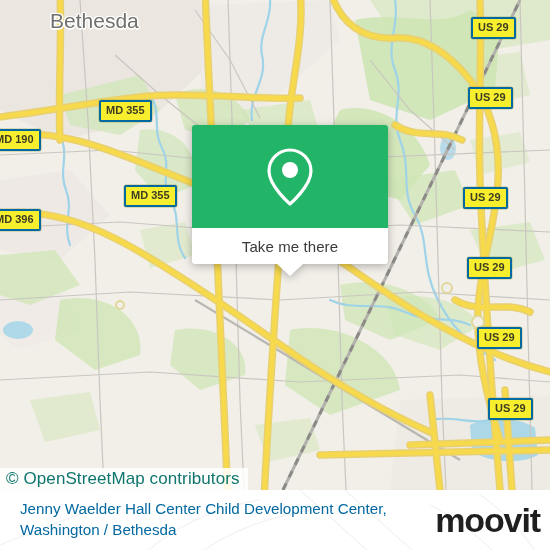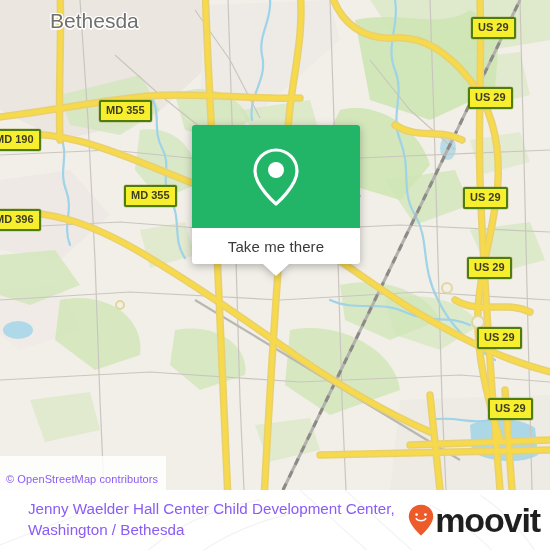--- a/index.html
+++ b/index.html
@@ -53,7 +53,7 @@
   .shield {
     position: absolute;
     background: #f7ef2e;
-    border: 2px solid #4d7c0f;
+    border: 2px solid #0369a1;
     border-radius: 2px;
     color: #3d3d22;
     font-family: "Liberation Sans", sans-serif;

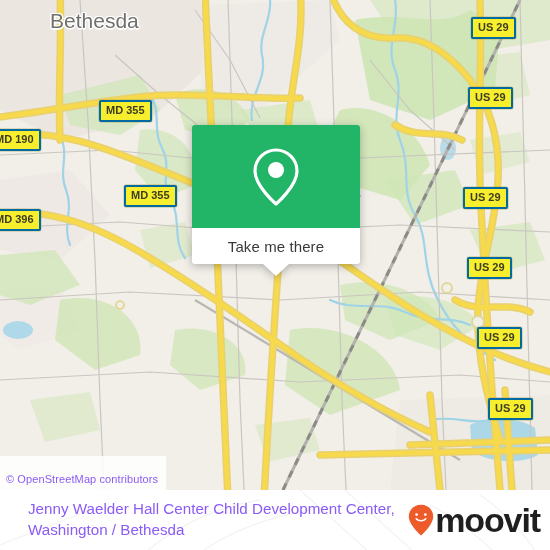--- a/index.html
+++ b/index.html
@@ -86,7 +86,7 @@
     position: absolute;
     left: 192px;
     top: 125px;
-    width: 168px;
+    width: 196px;
     z-index: 60;
     filter: drop-shadow(0 2px 4px rgba(0,0,0,0.28));
   }

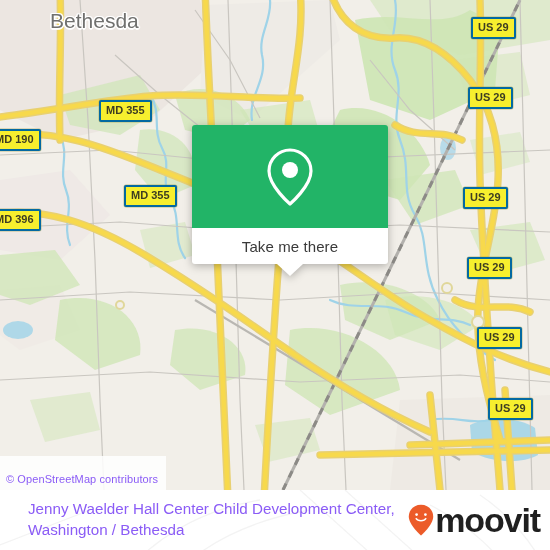--- a/index.html
+++ b/index.html
@@ -38,12 +38,12 @@
     left: 0;
     bottom: 0;
     height: 22px;
-    padding: 12px 8px 0 6px;
+    padding: 0 8px 0 6px;
     display: flex;
     align-items: center;
     background: rgba(255,255,255,0.85);
-    font-size: 11px;
-    color: #8b5cf6;
+    font-size: 17px;
+    color: #0f766e;
     font-family: "Liberation Sans", sans-serif;
     letter-spacing: 0.1px;
     z-index: 40;

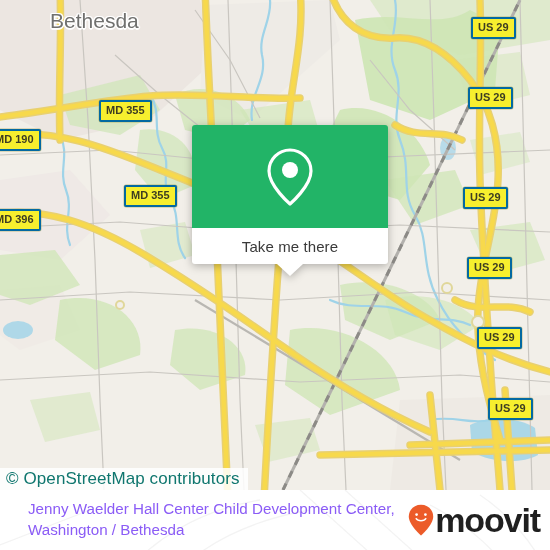--- a/index.html
+++ b/index.html
@@ -150,10 +150,10 @@
   }
   #caption {
     position: absolute;
-    left: 28px;
+    left: 20px;
     top: 8px;
     width: 420px;
-    color: #8b5cf6;
+    color: #0369a1;
     font-family: "Liberation Sans", sans-serif;
     font-size: 15.2px;
     line-height: 21px;

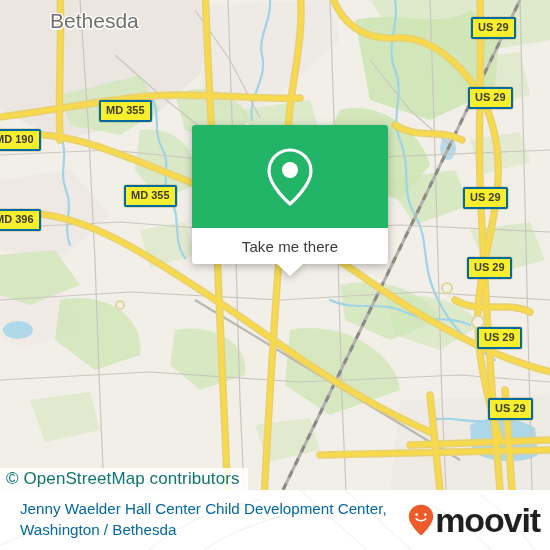--- a/index.html
+++ b/index.html
@@ -166,6 +166,7 @@
     display: flex;
     align-items: center;
     height: 32px;
+    flex-direction: column;
   }
   #brand-pin { width: 26px; height: 32px; margin-right: 1px; }
   #brand-word {

